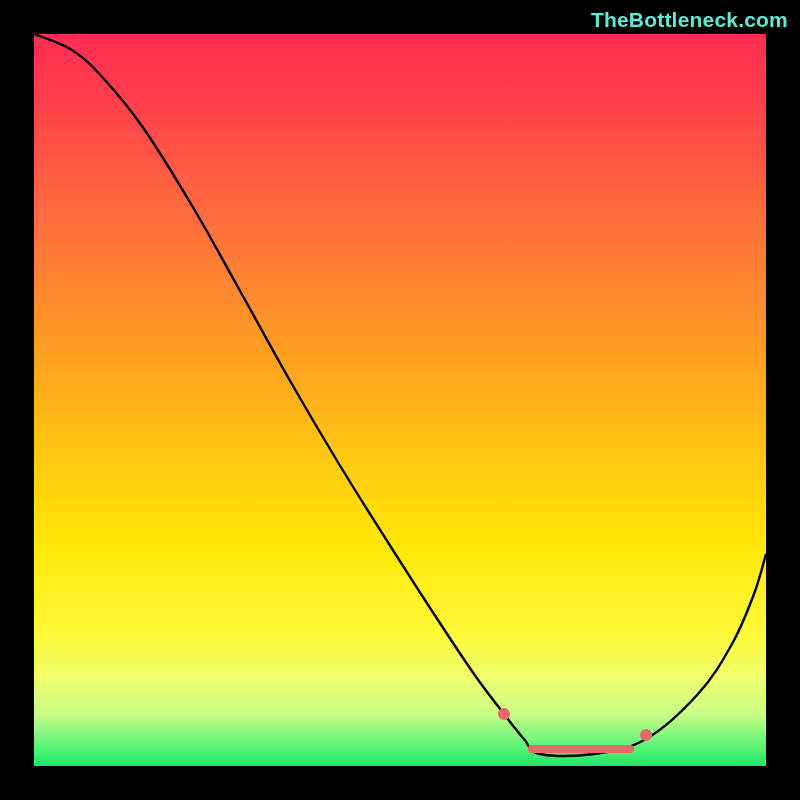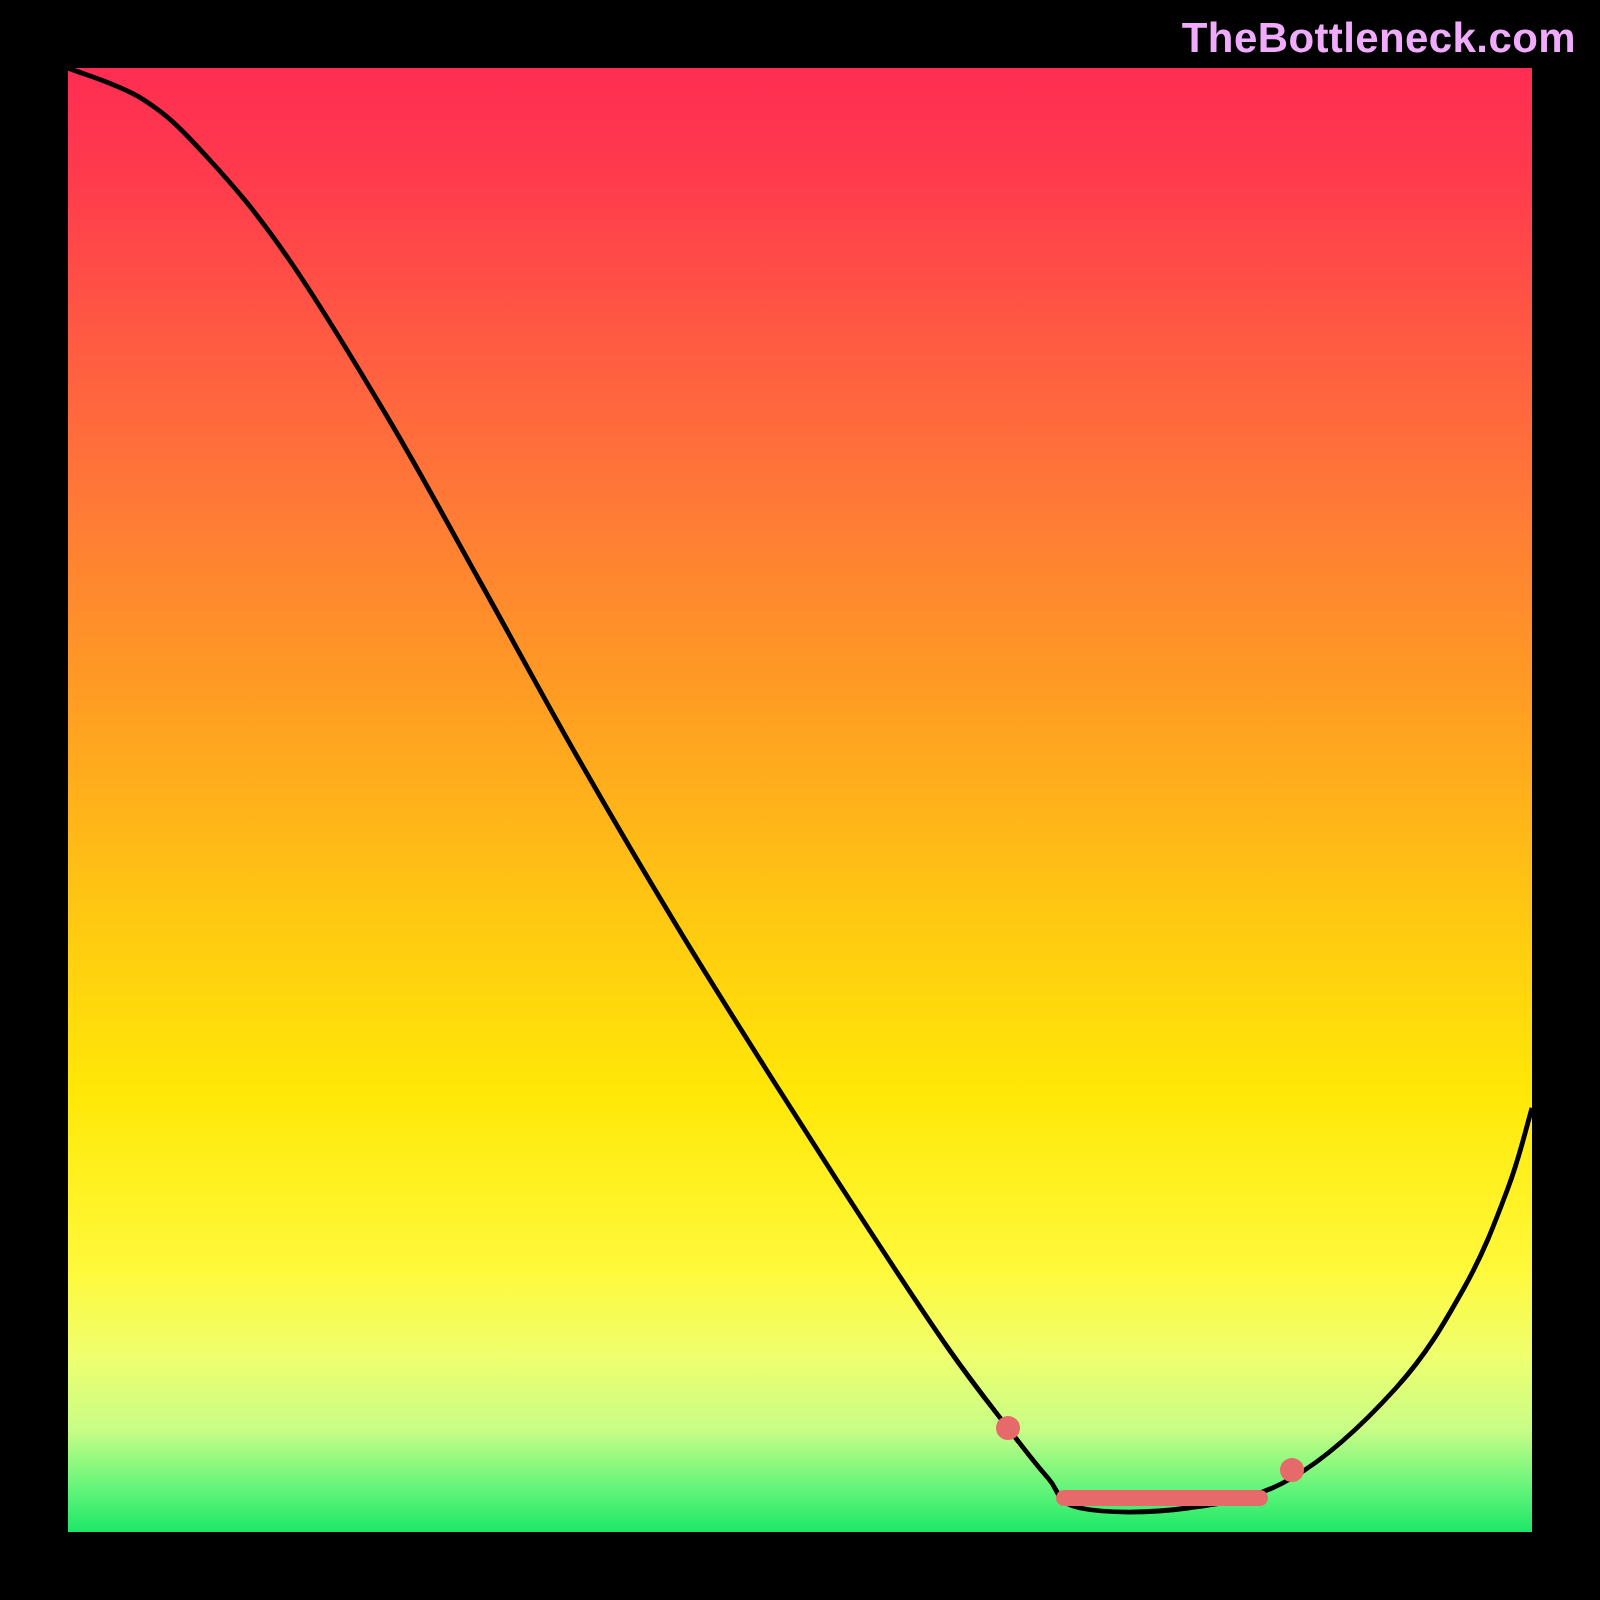--- a/index.html
+++ b/index.html
@@ -35,7 +35,7 @@
     top: 8px;
     right: 12px;
     font: 600 21px Arial, Helvetica, sans-serif;
-    color: #f0abfc;
+    color: #5eead4;
     letter-spacing: .2px;
     user-select: none;
   }

